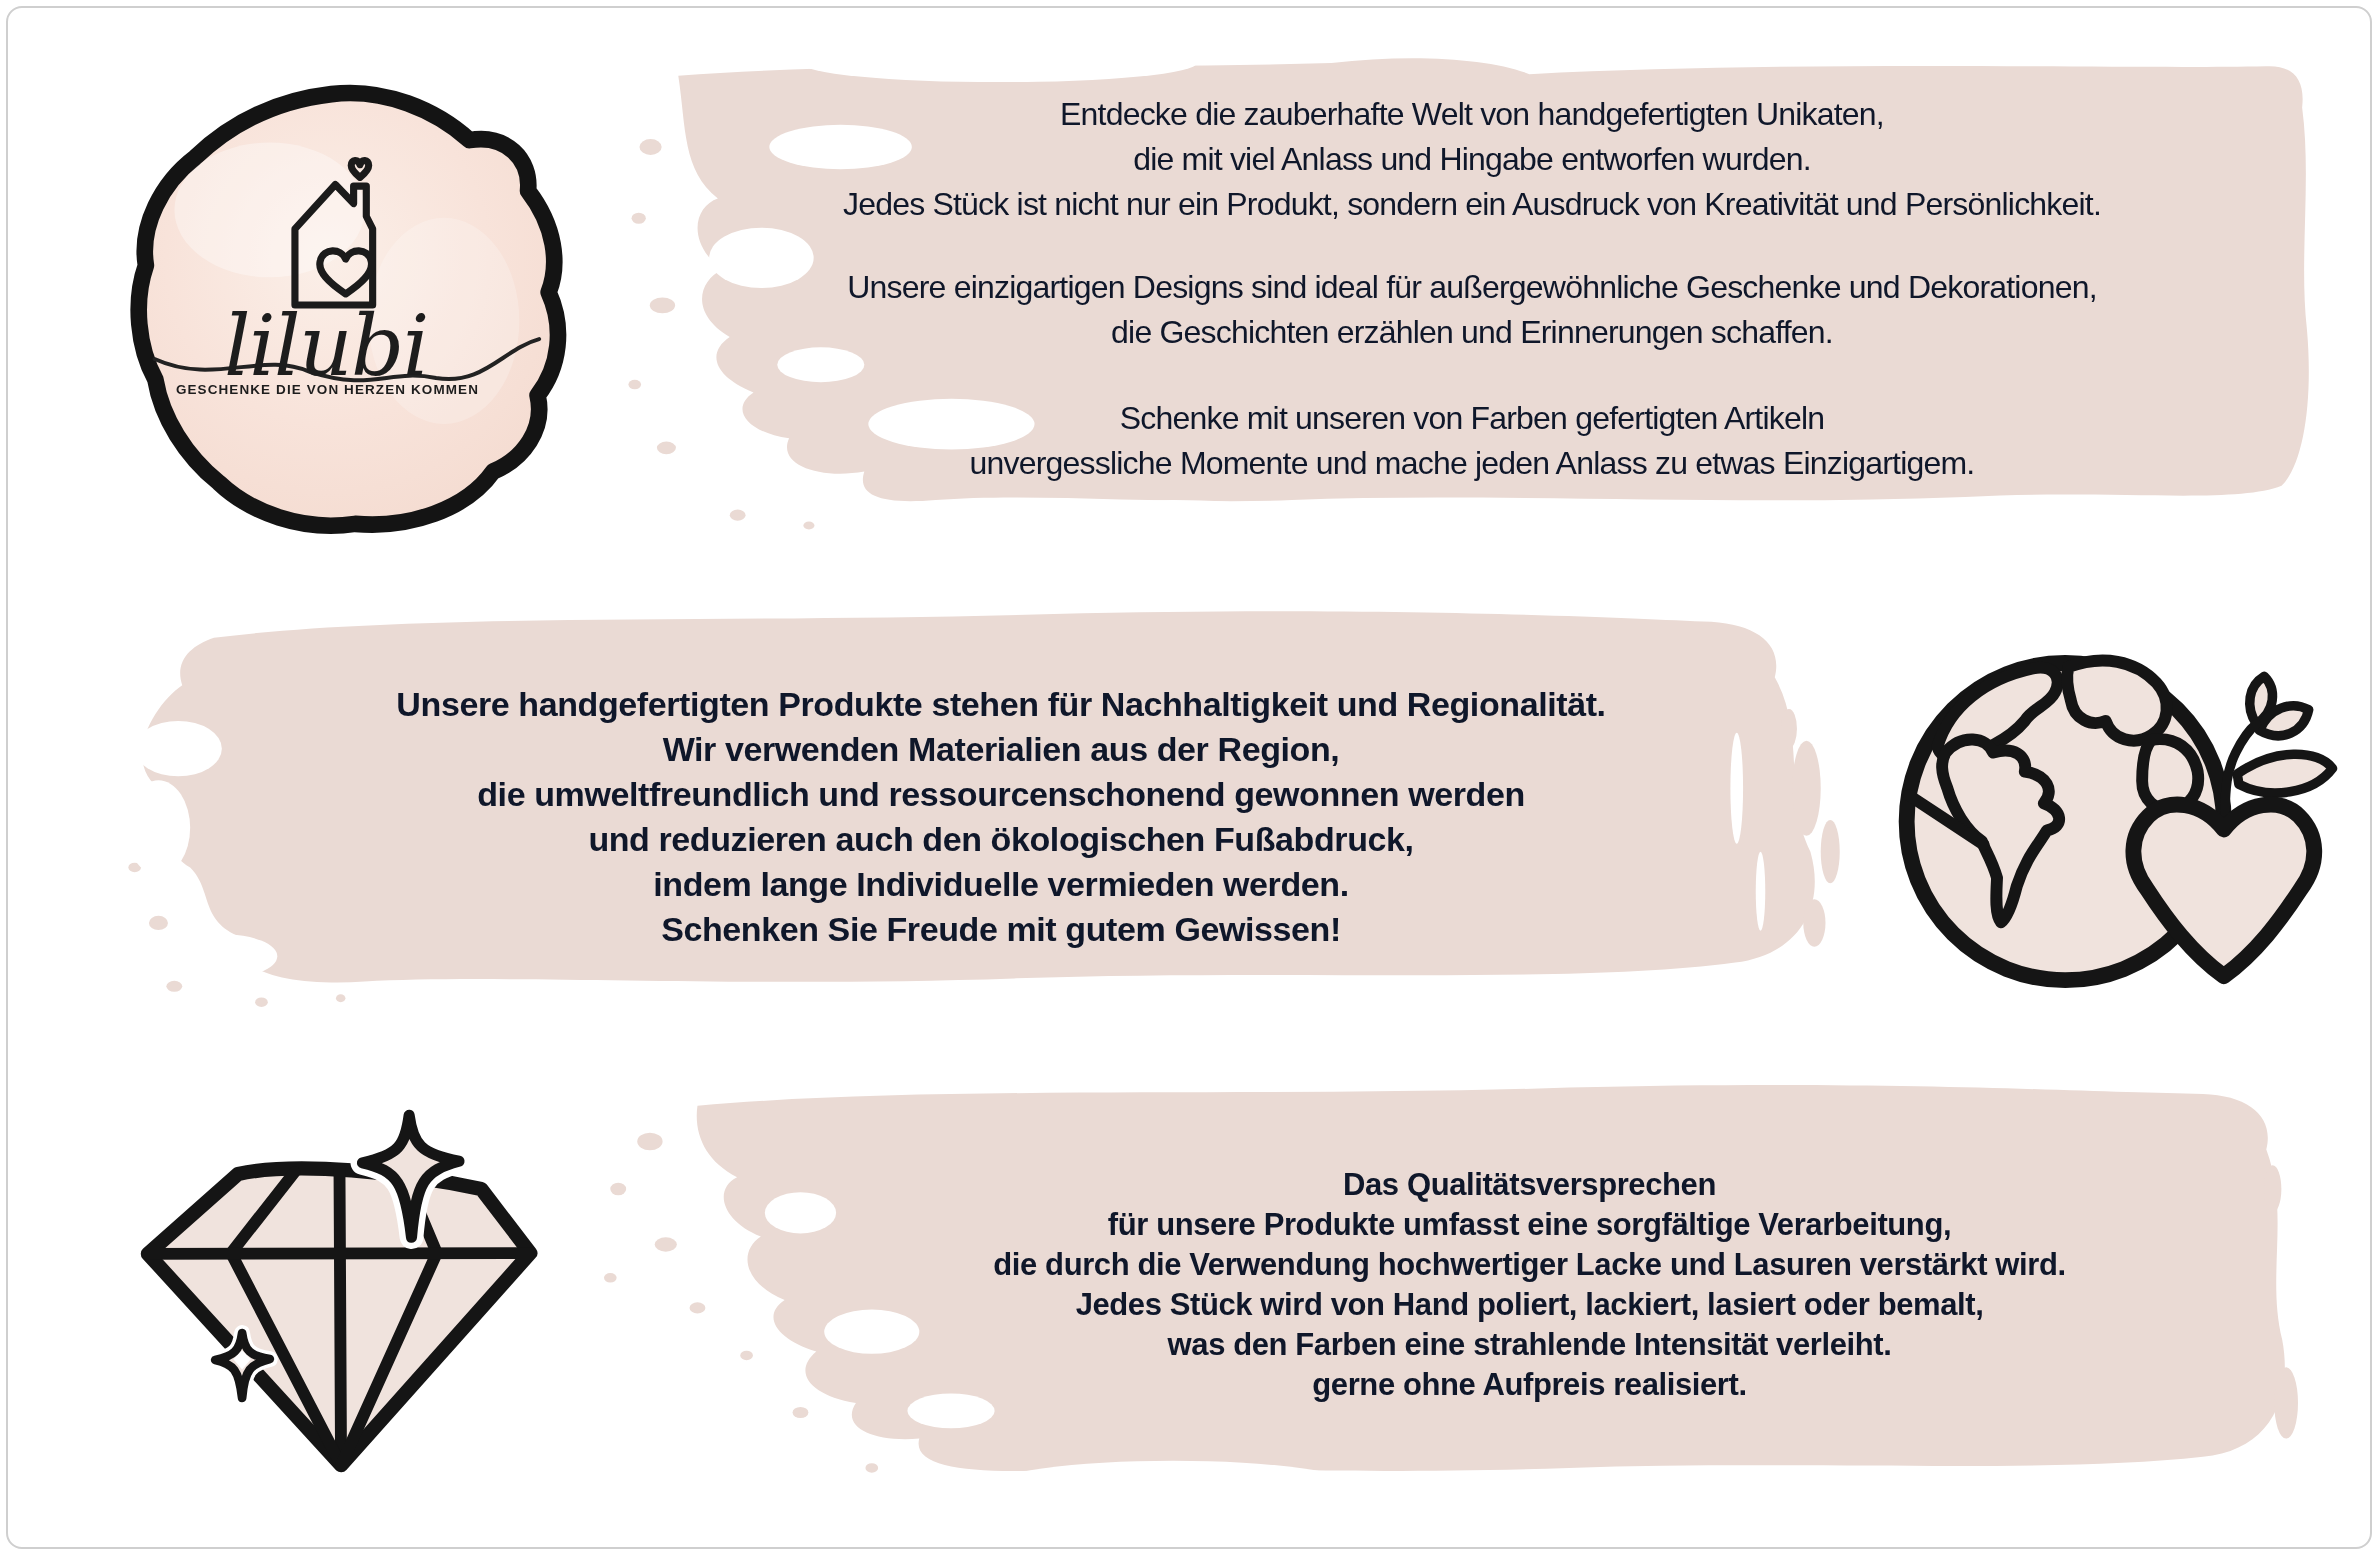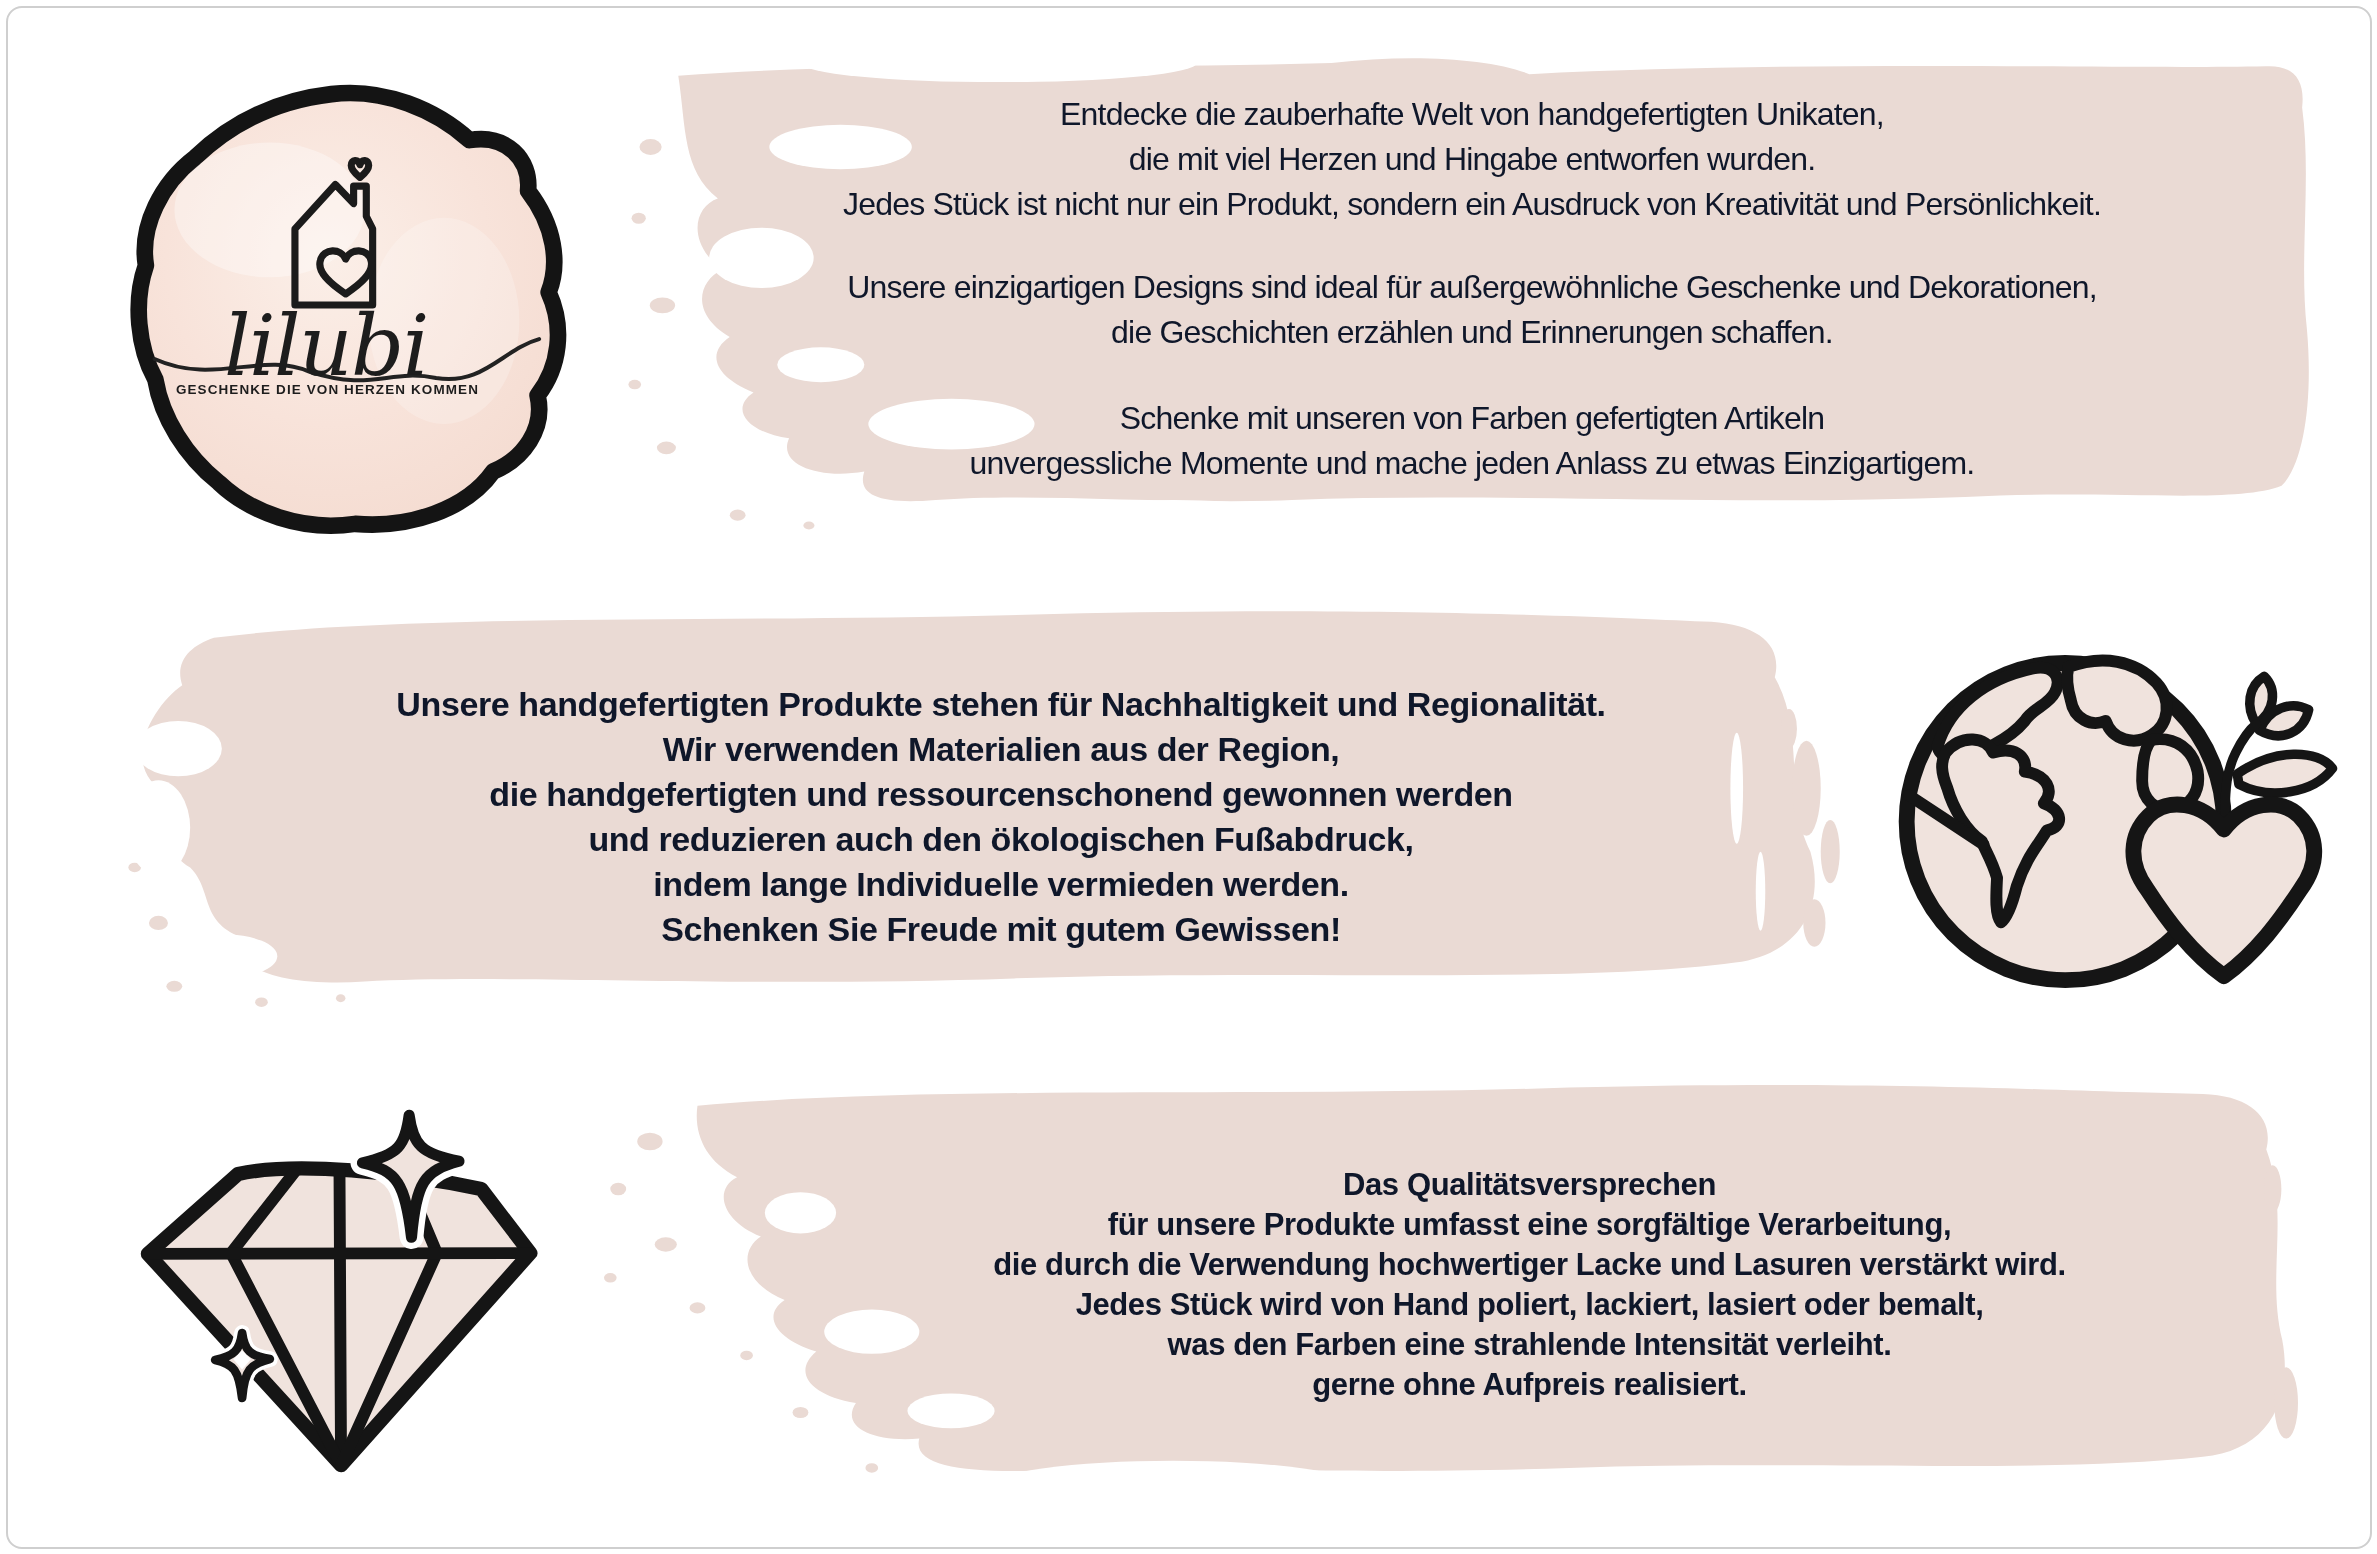--- a/index.html
+++ b/index.html
@@ -62,7 +62,7 @@
     <div class="textblock intro-text">
       <div class="para">
         <div class="line">Entdecke die zauberhafte Welt von handgefertigten Unikaten,</div>
-        <div class="line">die mit viel Herzen und Hingabe entworfen wurden.</div>
+        <div class="line">die mit viel Anlass und Hingabe entworfen wurden.</div>
         <div class="line">Jedes Stück ist nicht nur ein Produkt, sondern ein Ausdruck von Kreativität und Persönlichkeit.</div>
       </div>
       <div class="gap-a"></div>

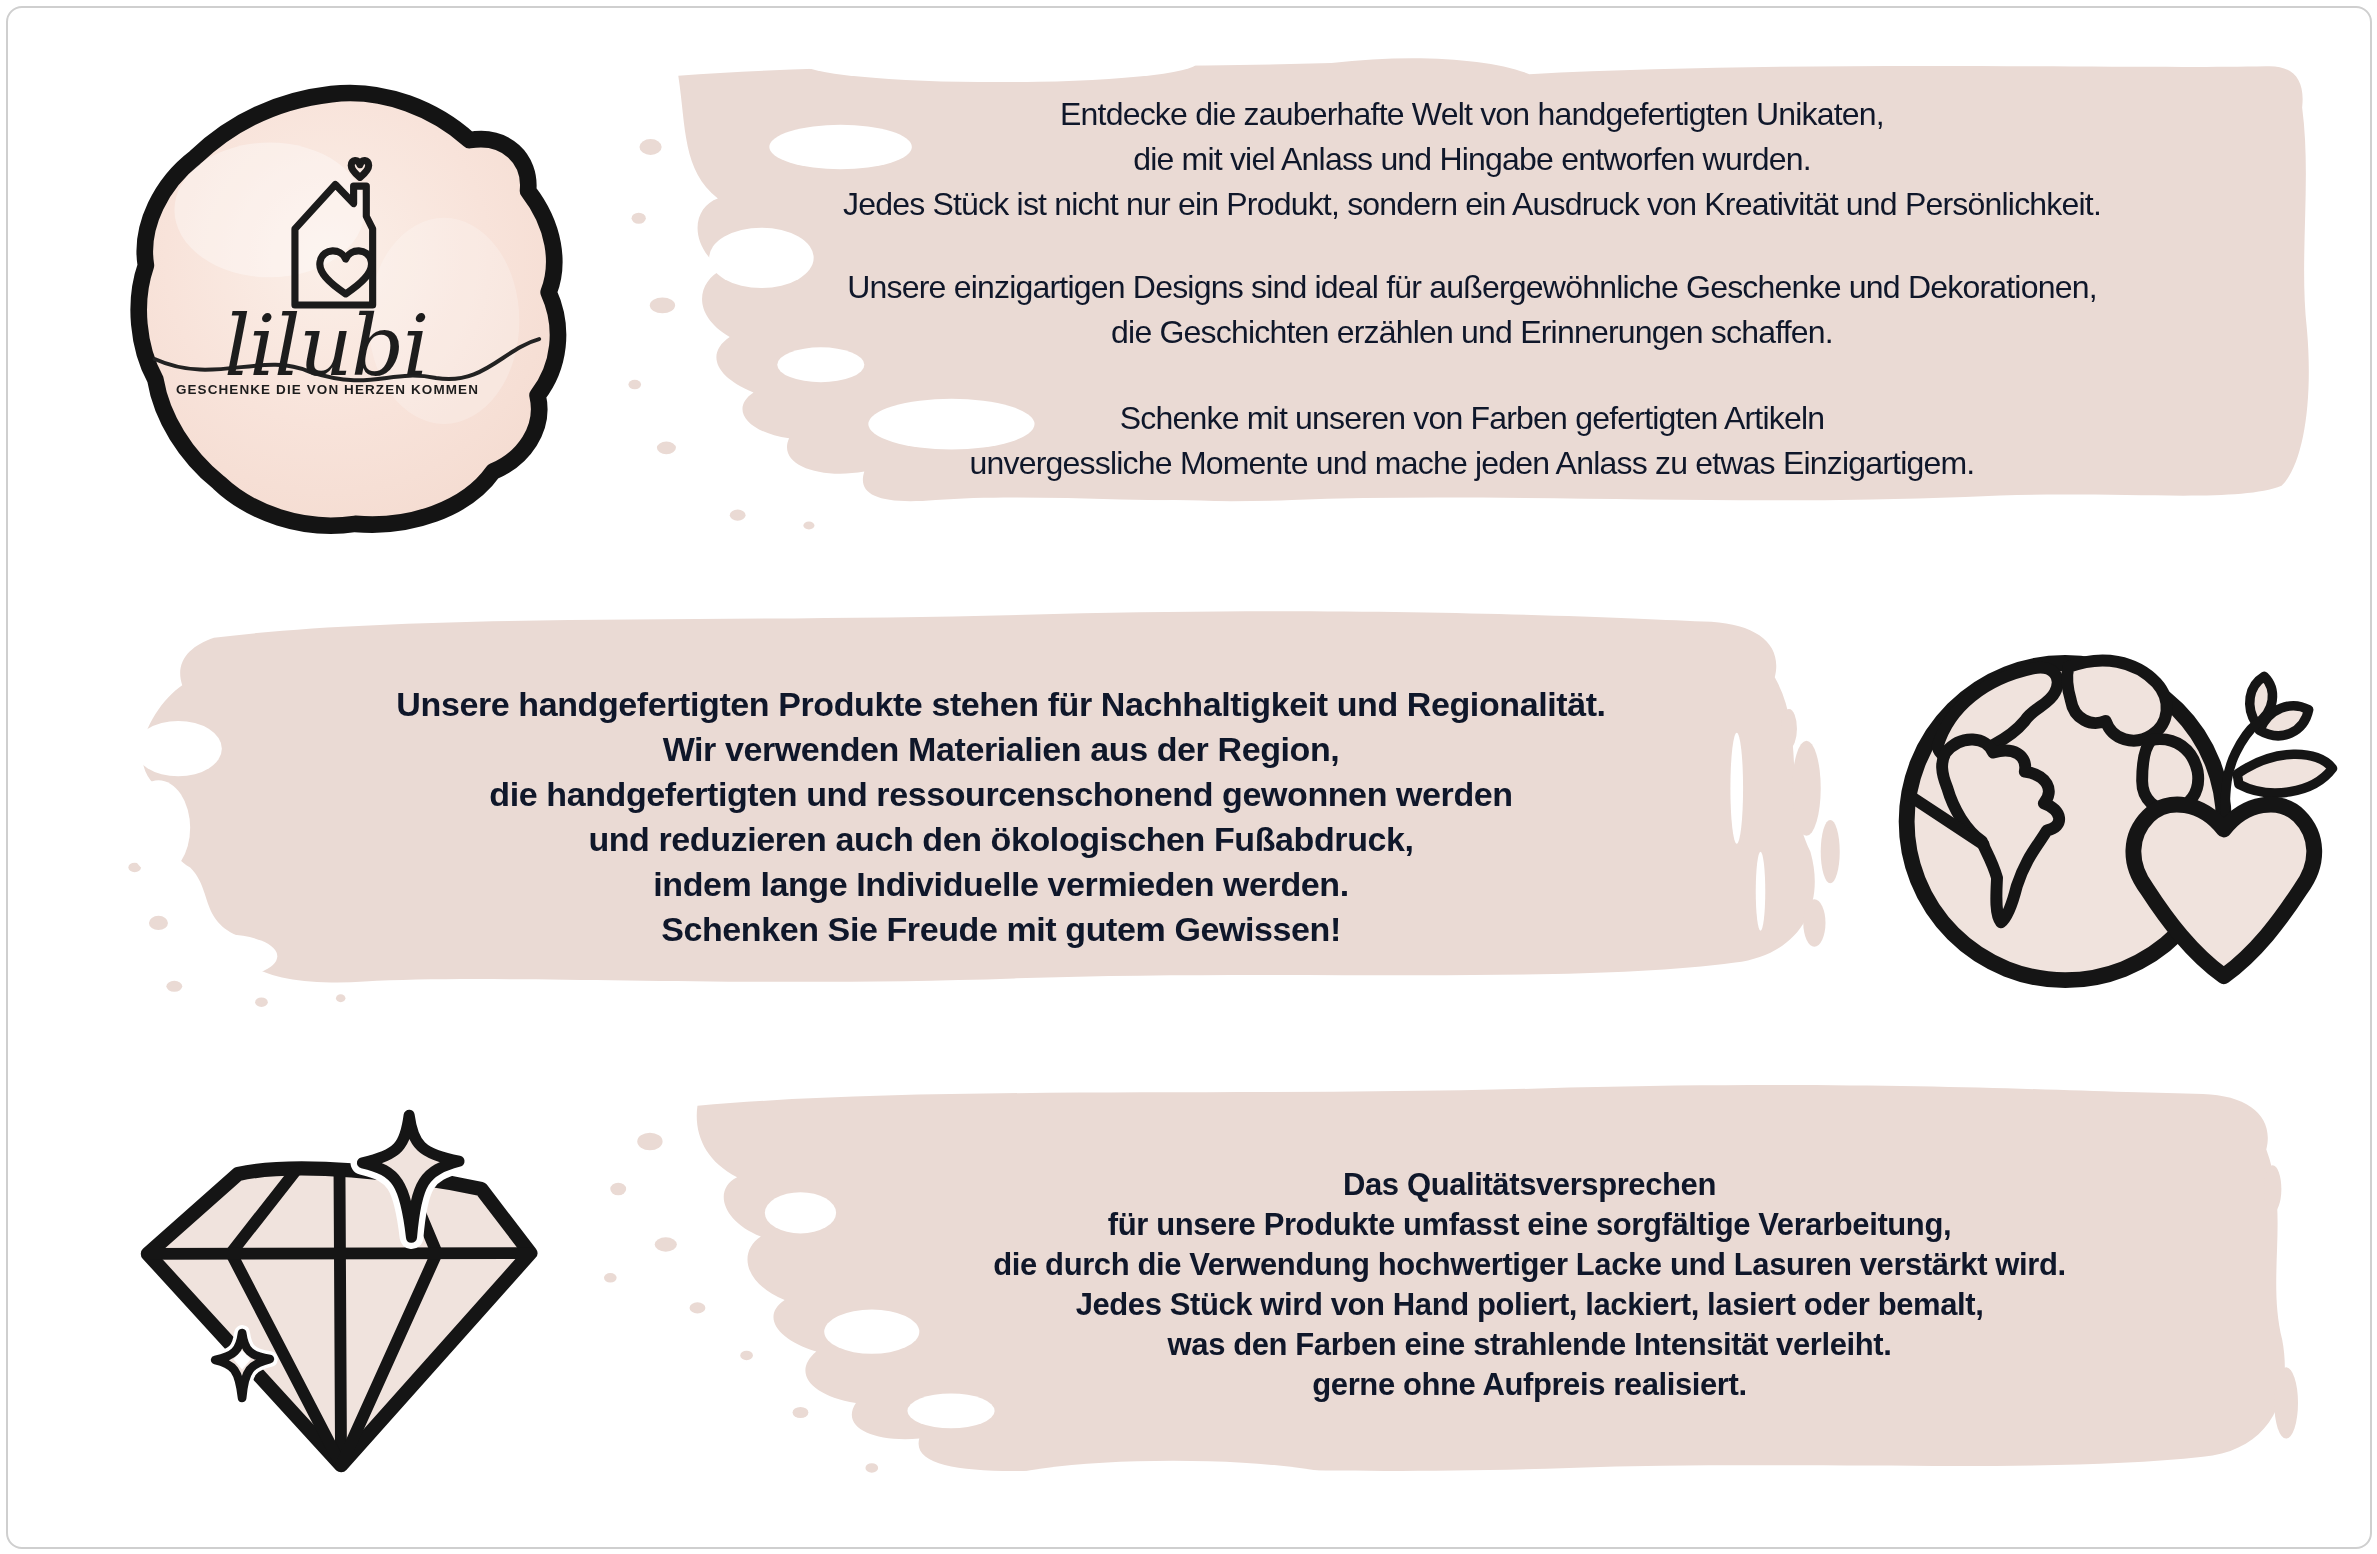--- a/index.html
+++ b/index.html
@@ -139,7 +139,7 @@
     <div class="textblock sust-text">
       <div class="line">Unsere handgefertigten Produkte stehen für Nachhaltigkeit und Regionalität.</div>
       <div class="line">Wir verwenden Materialien aus der Region,</div>
-      <div class="line">die handgefertigten und ressourcenschonend gewonnen werden</div>
+      <div class="line">die umweltfreundlich und ressourcenschonend gewonnen werden</div>
       <div class="line">und reduzieren auch den ökologischen Fußabdruck,</div>
       <div class="line">indem lange Individuelle vermieden werden.</div>
       <div class="line">Schenken Sie Freude mit gutem Gewissen!</div>

